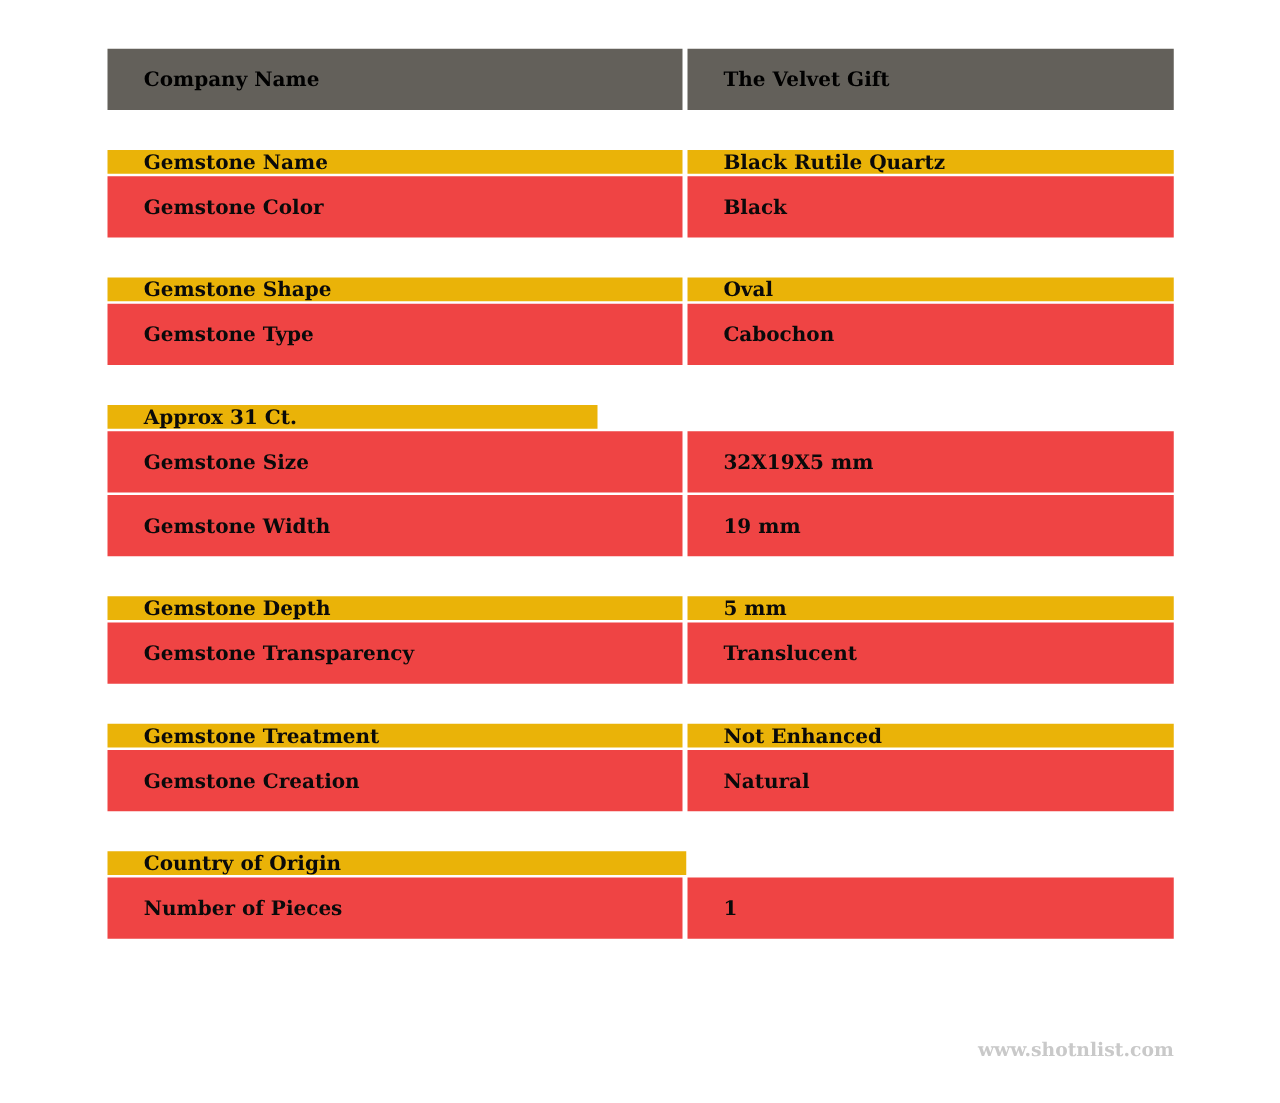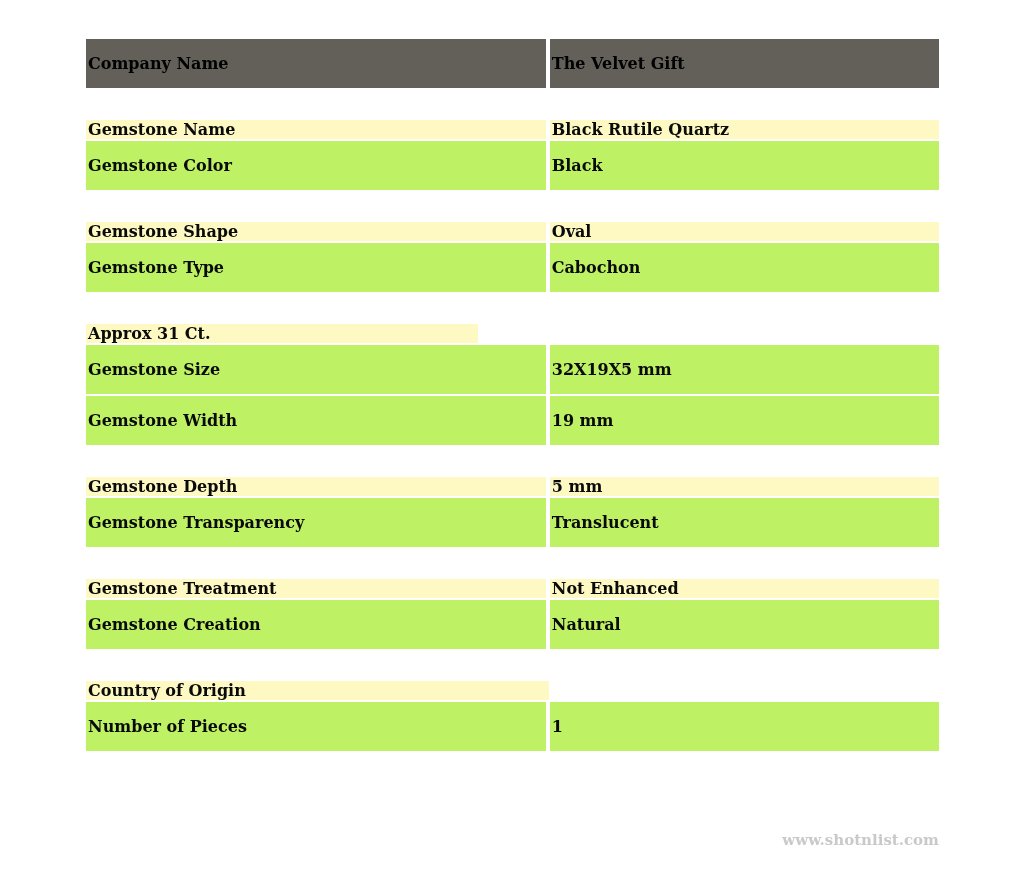--- a/index.html
+++ b/index.html
@@ -28,7 +28,7 @@
   .spec-cell {
     display: flex;
     align-items: center;
-    padding-left: 2px;
+    padding-left: 29px;
     font-size: 16px;
     font-weight: bold;
     color: #0a0a0a;

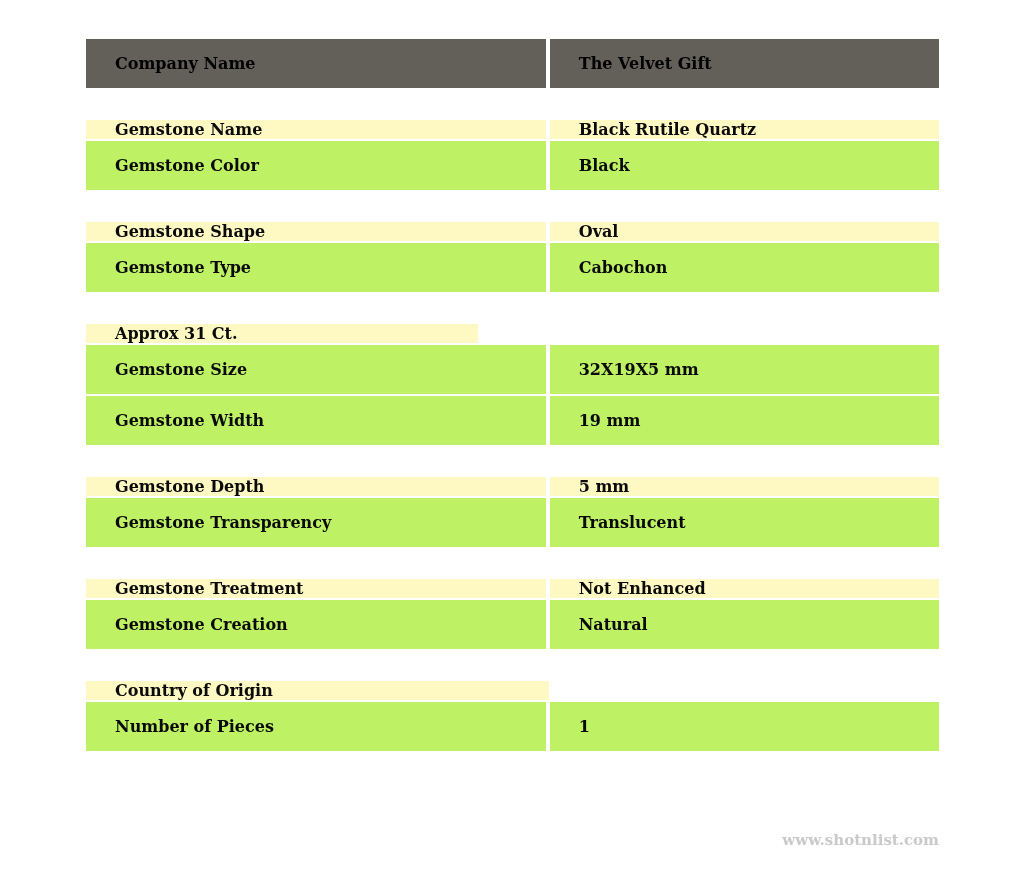--- a/index.html
+++ b/index.html
@@ -40,7 +40,7 @@
     color: #000000;
   }
   .data-row.stripe .spec-cell {
-    background: #fef9c3;
+    background: #eab308;
     margin-top: 30px;
   }
   .data-row.plain .spec-cell {

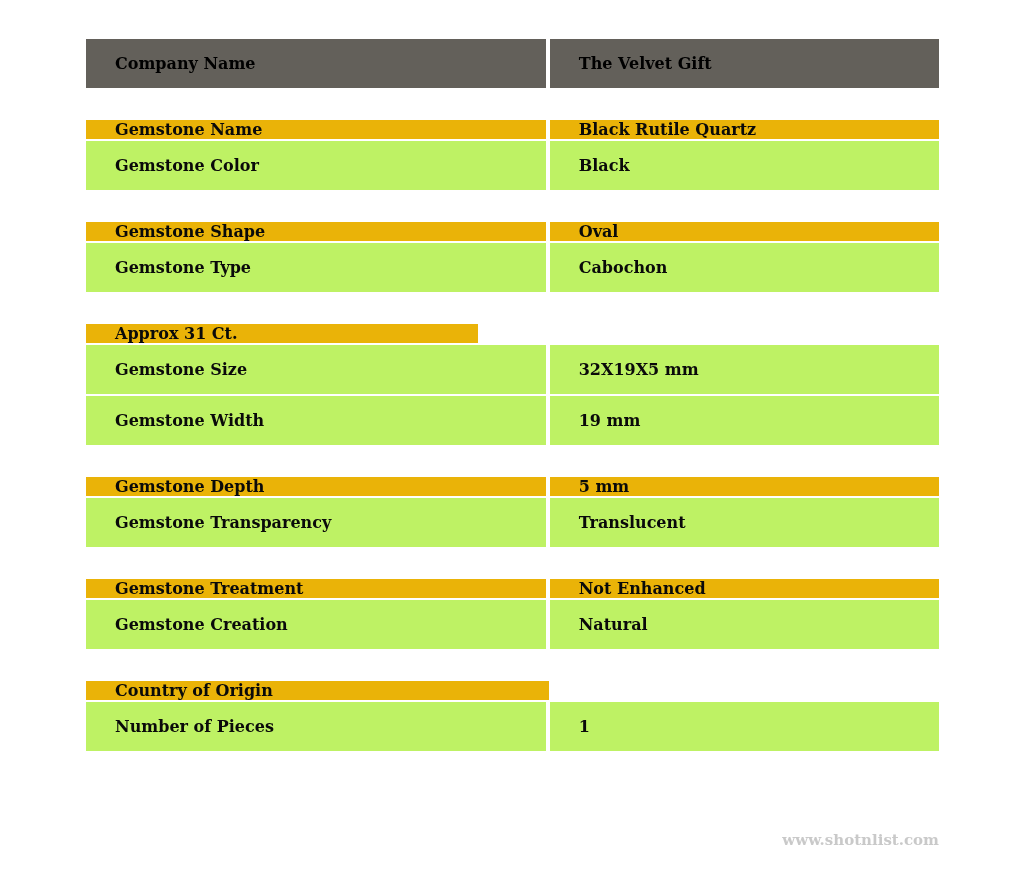--- a/index.html
+++ b/index.html
@@ -44,7 +44,7 @@
     margin-top: 30px;
   }
   .data-row.plain .spec-cell {
-    background: #bef264;
+    background: #ef4444;
   }
   .watermark {
     position: absolute;

